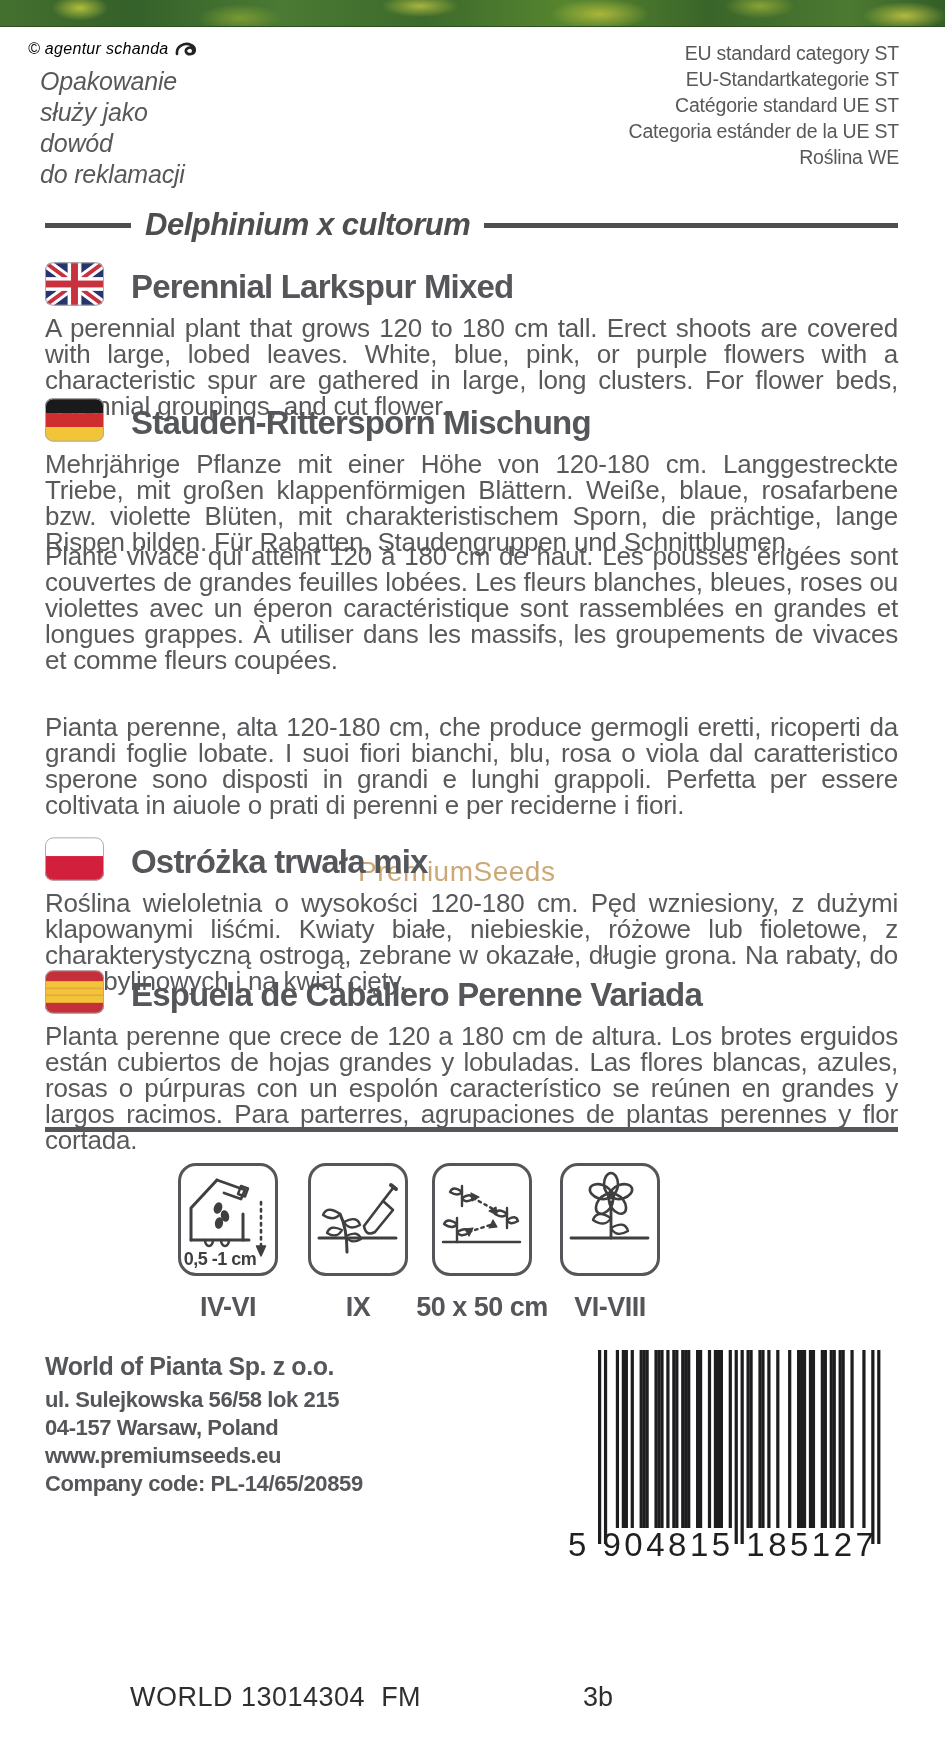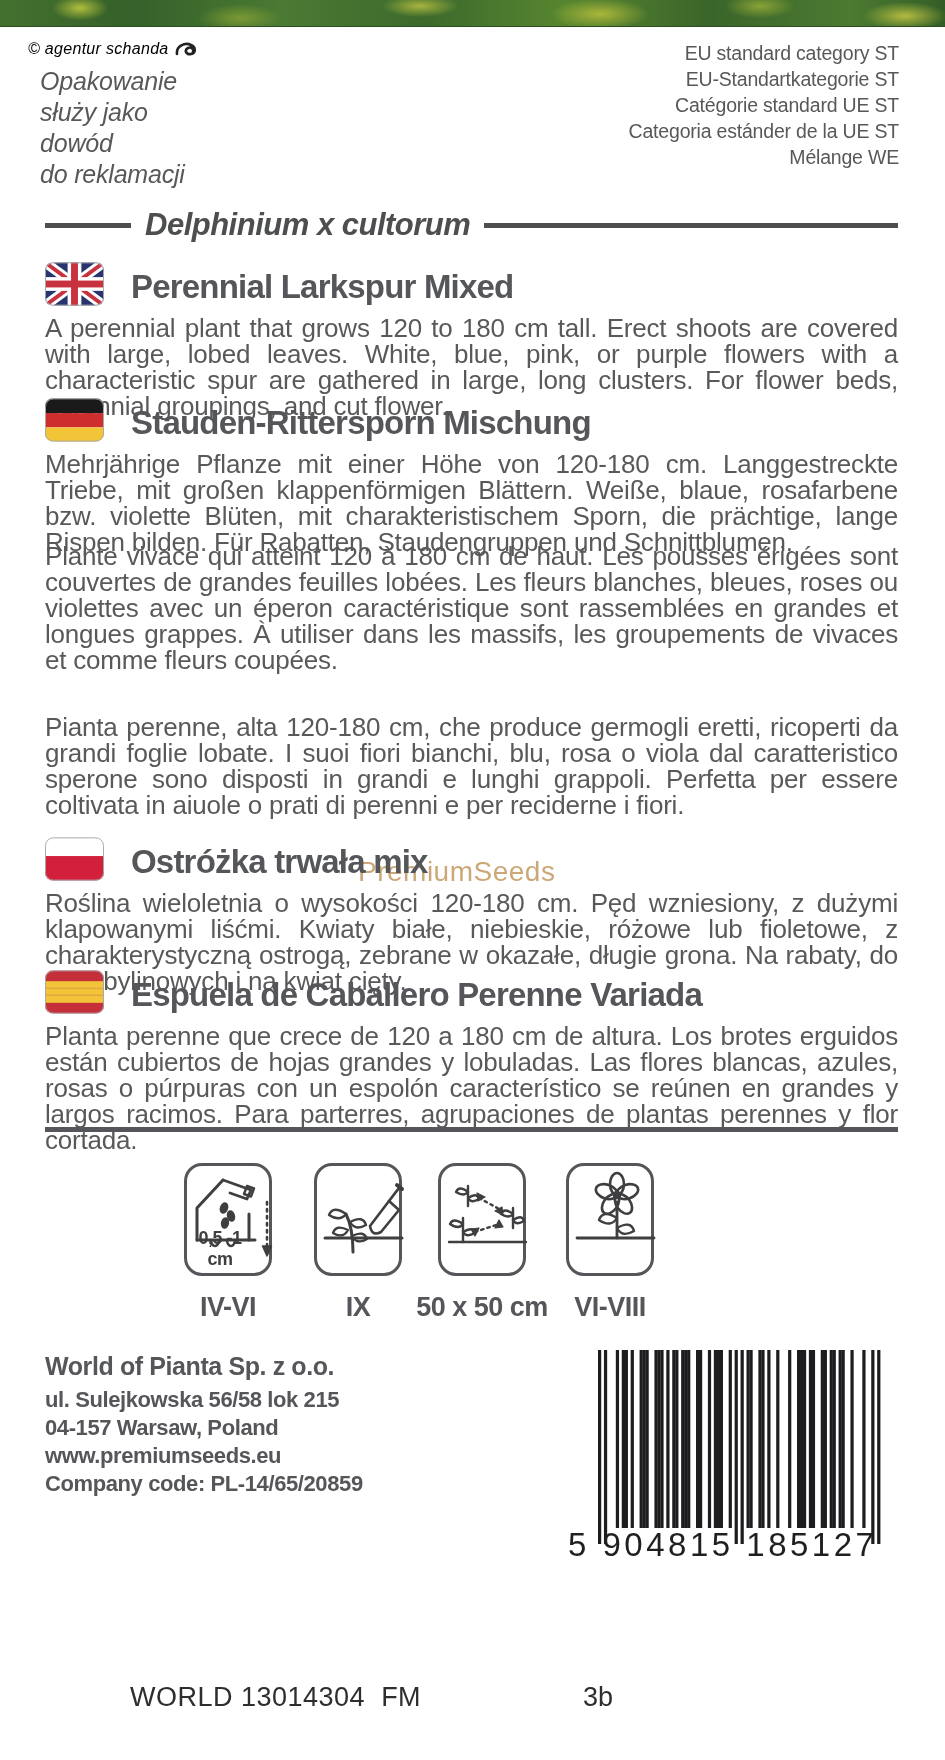--- a/index.html
+++ b/index.html
@@ -96,7 +96,7 @@
     <div>EU-Standartkategorie ST</div>
     <div>Catégorie standard UE ST</div>
     <div>Categoria estánder de la UE ST</div>
-    <div>Mélange WE</div>
+    <div>Roślina WE</div>
   </div>
 
   <div class="title-row">

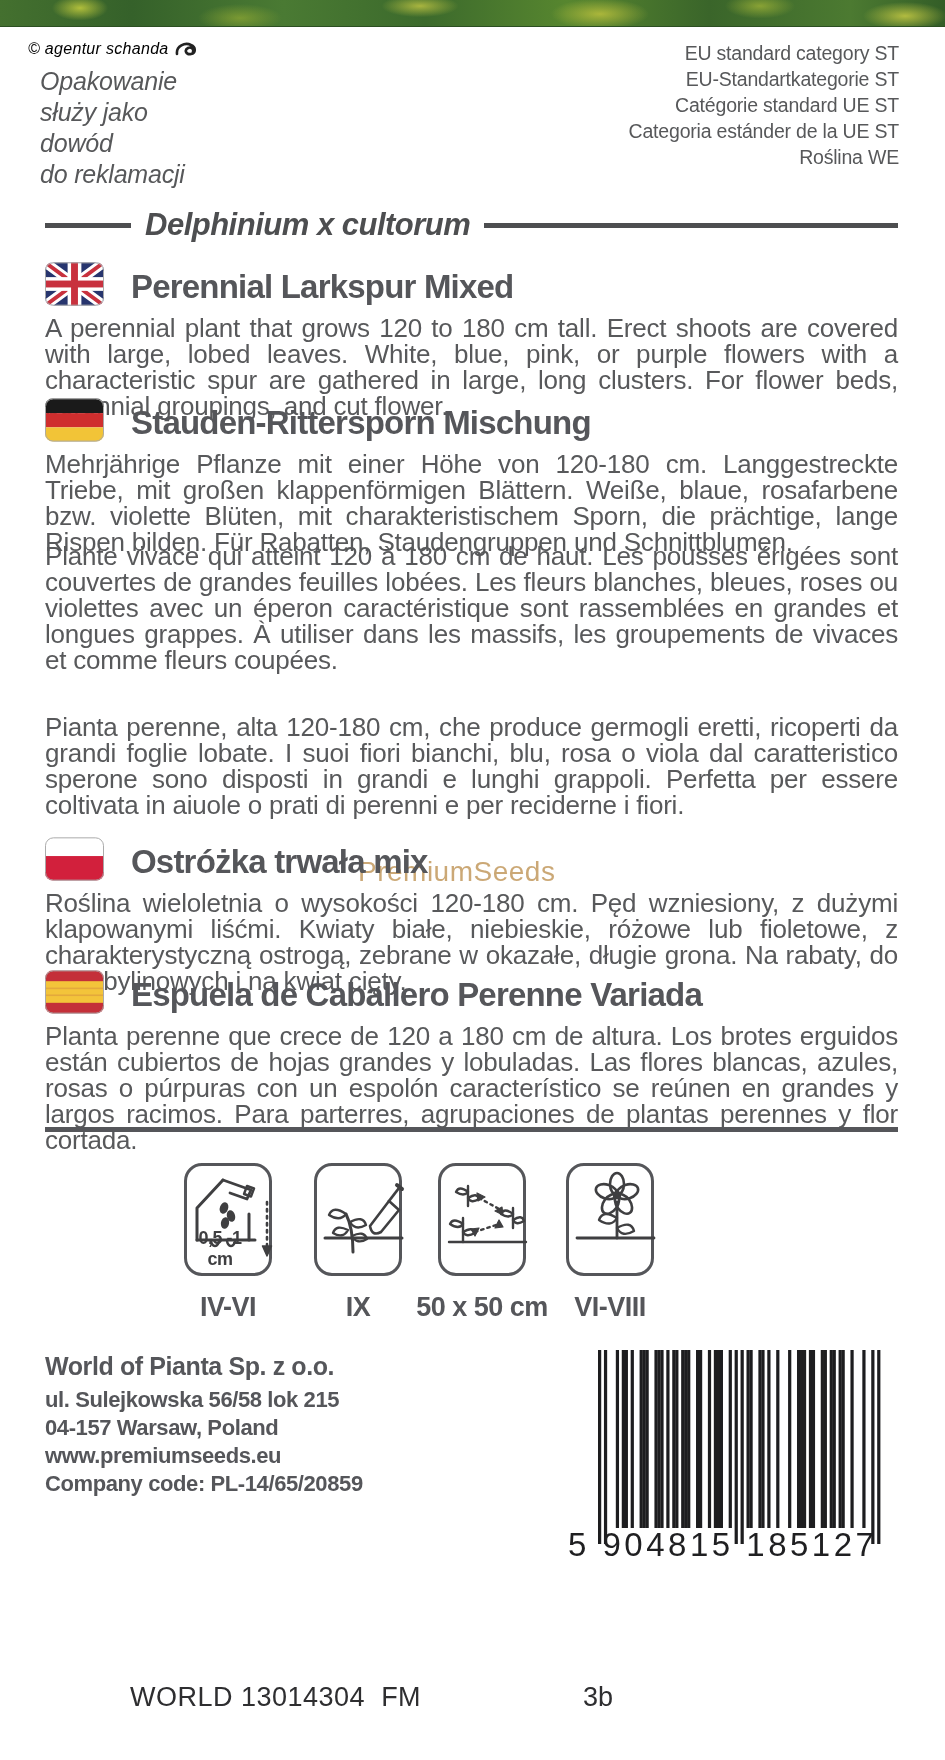--- a/index.html
+++ b/index.html
@@ -49,7 +49,7 @@
   .picto-row{position:absolute;left:178px;top:1163px;display:flex;}
   .picto{width:100px;display:flex;flex-direction:column;align-items:center;}
   .g1{margin-left:30px}.g2{margin-left:24px}.g3{margin-left:28px}
-  .picto-box{width:88px;height:113px;border:3.5px solid #55565a;border-radius:18px;
+  .picto-box{width:100px;height:113px;border:3.5px solid #55565a;border-radius:18px;
     box-sizing:border-box;position:relative;}
   .picto-box svg{display:block;}
   .inner-label{position:absolute;left:0;right:16px;bottom:3px;text-align:center;

